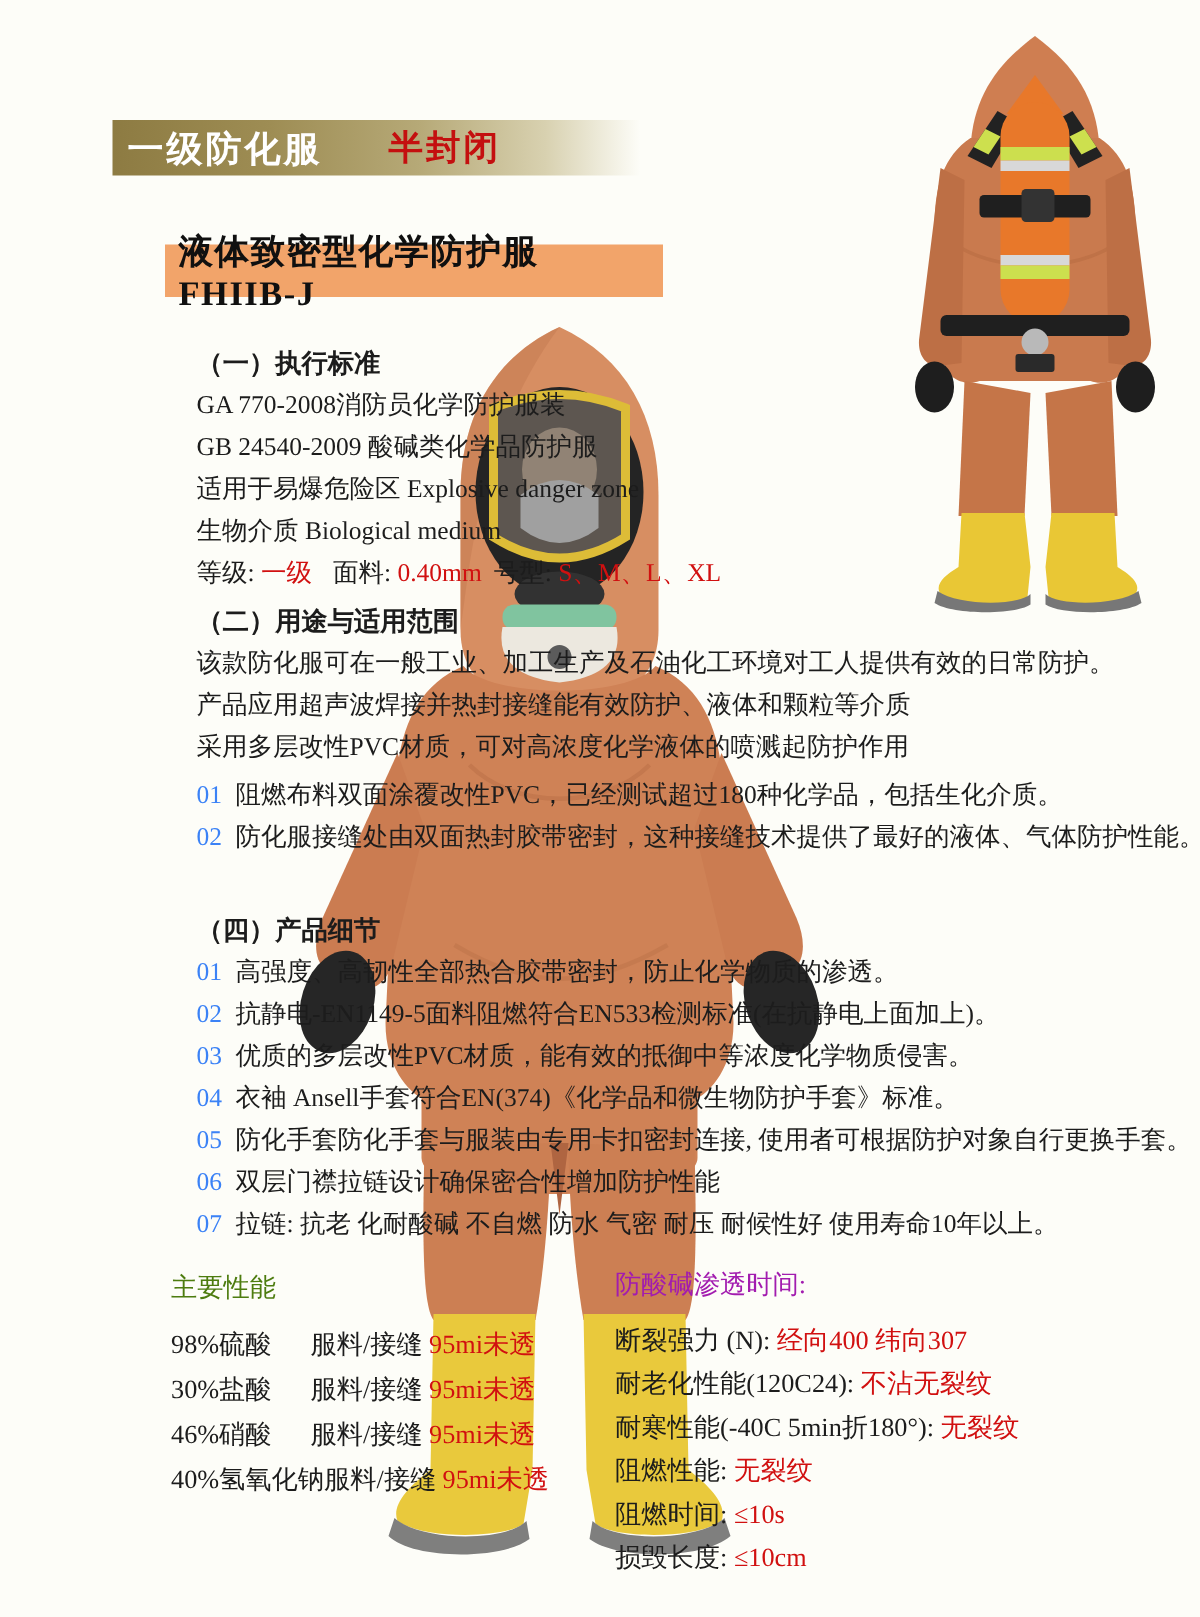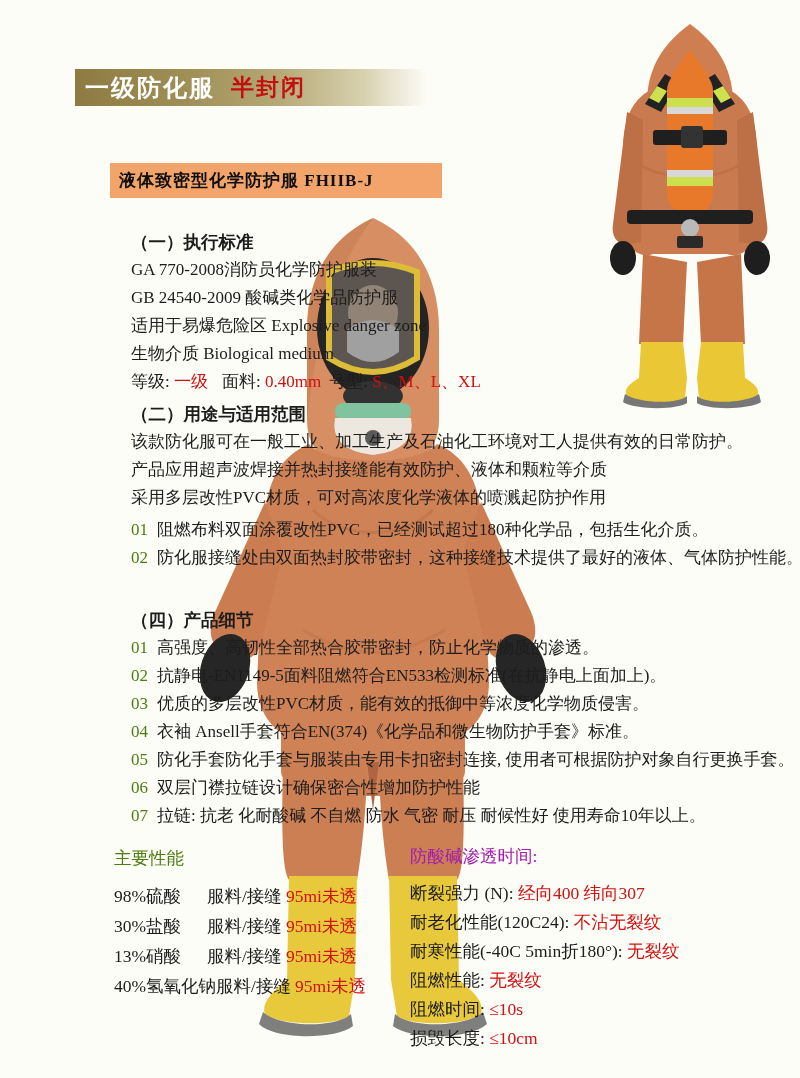--- a/index.html
+++ b/index.html
@@ -13,9 +13,9 @@
   }
   
   .banner-gold{
-    position:absolute;left:75px;top:69px;width:352px;height:37px;
+    position:absolute;left:75px;top:80px;width:352px;height:37px;
     background:linear-gradient(90deg,#8d7b42 0%,#9e8d54 30%,#b6a977 58%,#d8d1b0 82%,rgba(253,253,248,0) 100%);
-    display:flex;align-items:center;padding-left:10px;box-sizing:border-box;
+    display:flex;align-items:center;padding-left:10px;box-sizing:border-box;gap:28px;
   }
   .banner-title{color:#ffffff;font-size:24px;font-weight:bold;letter-spacing:2px;}
   .banner-sub{color:#c40f0f;font-size:23px;font-weight:bold;margin-left:16px;letter-spacing:2px;}

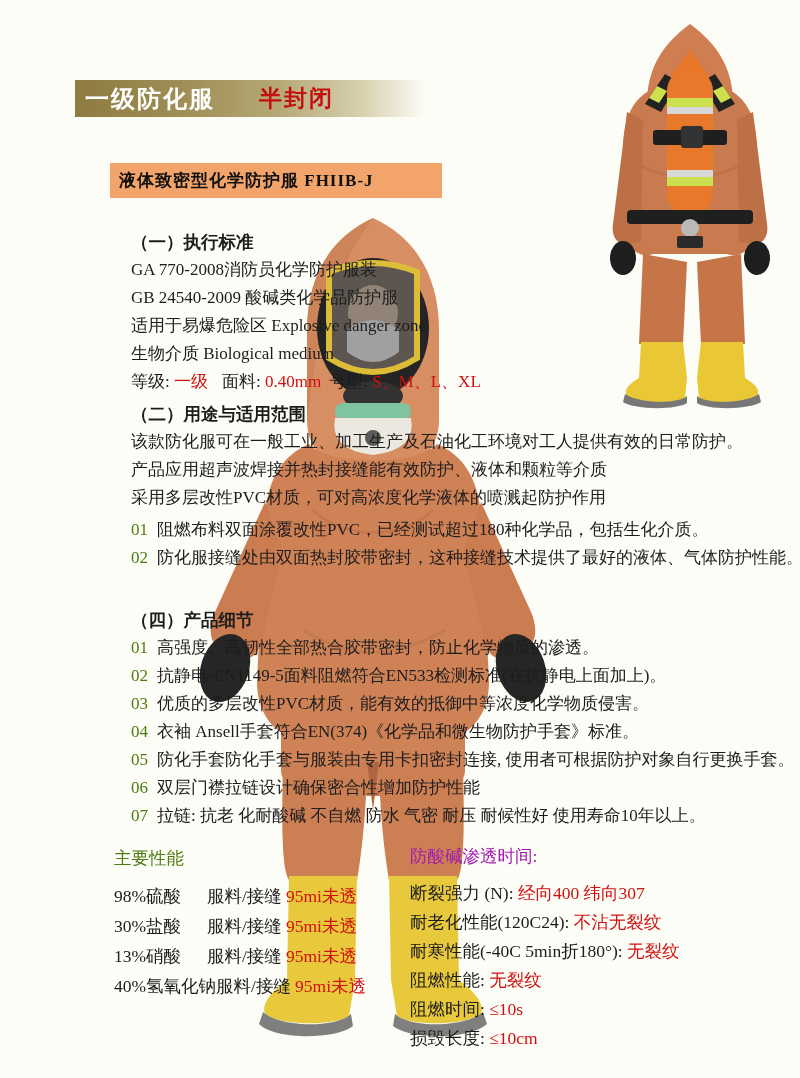--- a/index.html
+++ b/index.html
@@ -24,7 +24,7 @@
     position:absolute;left:110px;top:163px;width:332px;height:35px;
     background:#f2a46a;
     display:flex;align-items:center;padding-left:9px;box-sizing:border-box;
-    font-size:17px;font-weight:600;color:#101010;letter-spacing:1px;
+    font-size:23px;font-weight:600;color:#101010;letter-spacing:1px;
     z-index:3;
   }
   

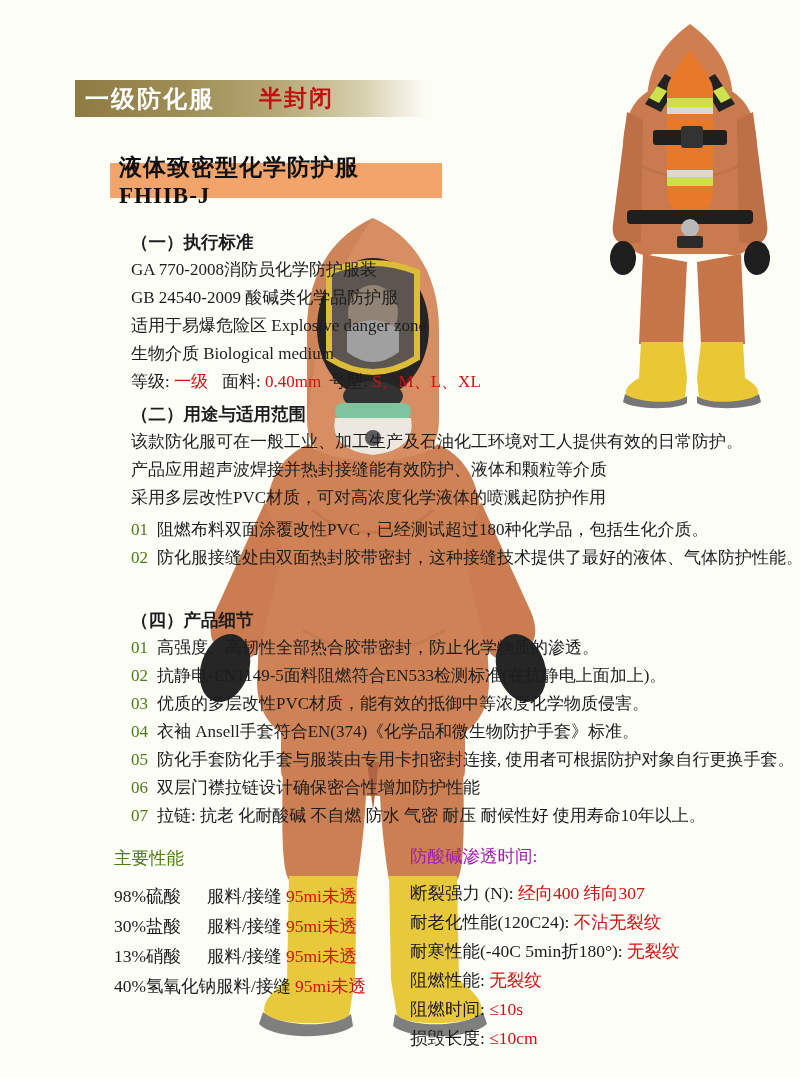--- a/index.html
+++ b/index.html
@@ -32,7 +32,7 @@
   .sec .hd{font-weight:bold;font-size:17.5px;white-space:nowrap;}
   .line{white-space:nowrap;}
   .red{color:#d11010;}
-  .num{color:#4d7c0f;margin-right:9px;}
+  .num{color:#3b82f6;margin-right:9px;}
   .sp-a{margin-right:14px;}
   .sp-b{margin-right:8px;}
   

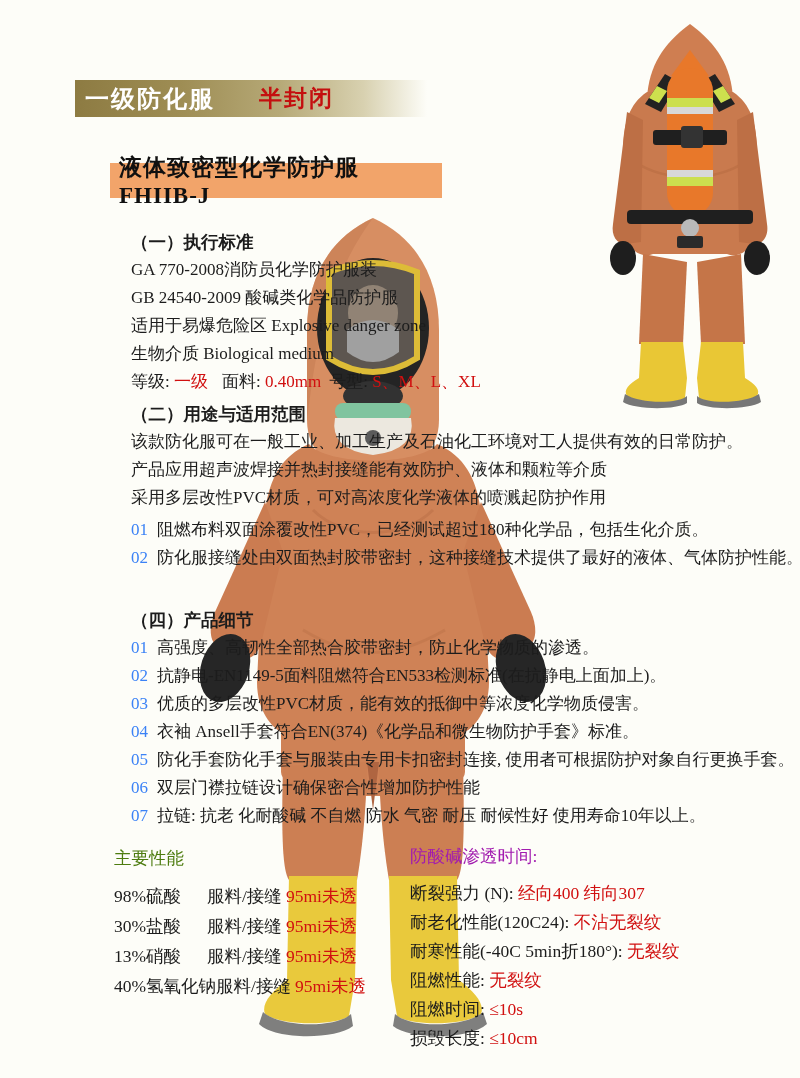--- a/index.html
+++ b/index.html
@@ -180,7 +180,7 @@
     <div class="hd">主要性能</div>
     <div class="perf-row"><span class="name">98%硫酸</span><span class="mid">服料/接缝</span><span class="red">95mi未透</span></div>
     <div class="perf-row"><span class="name">30%盐酸</span><span class="mid">服料/接缝</span><span class="red">95mi未透</span></div>
-    <div class="perf-row"><span class="name">13%硝酸</span><span class="mid">服料/接缝</span><span class="red">95mi未透</span></div>
+    <div class="perf-row"><span class="name">46%硝酸</span><span class="mid">服料/接缝</span><span class="red">95mi未透</span></div>
     <div class="perf-row"><span class="name">40%氢氧化钠</span><span class="mid">服料/接缝</span><span class="red">95mi未透</span></div>
   </div>
 

